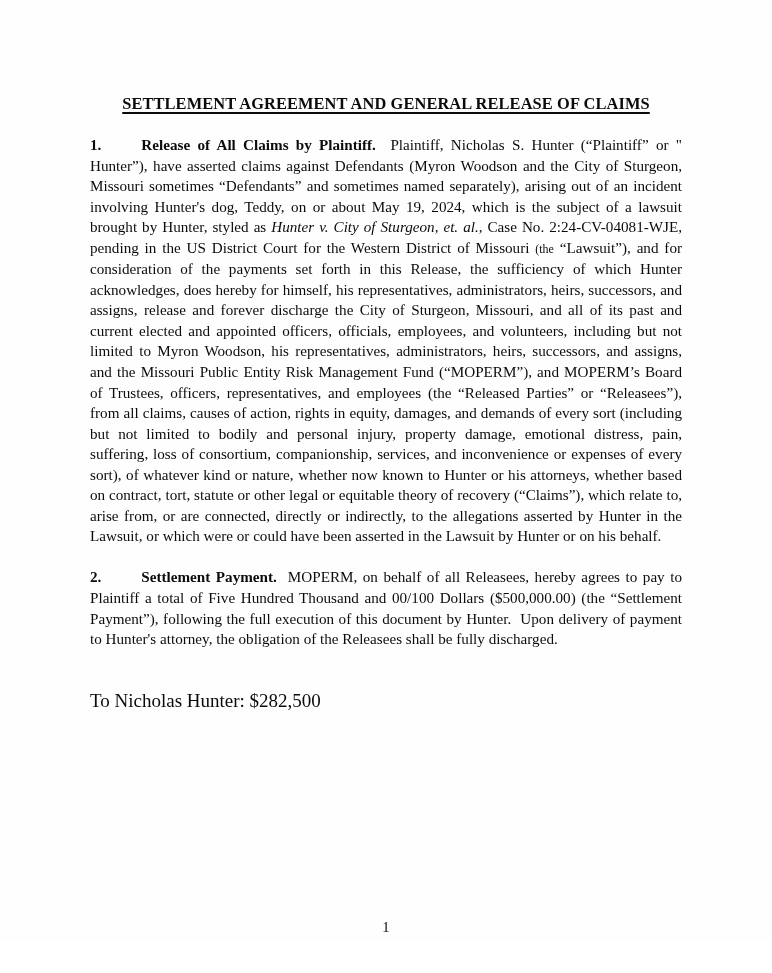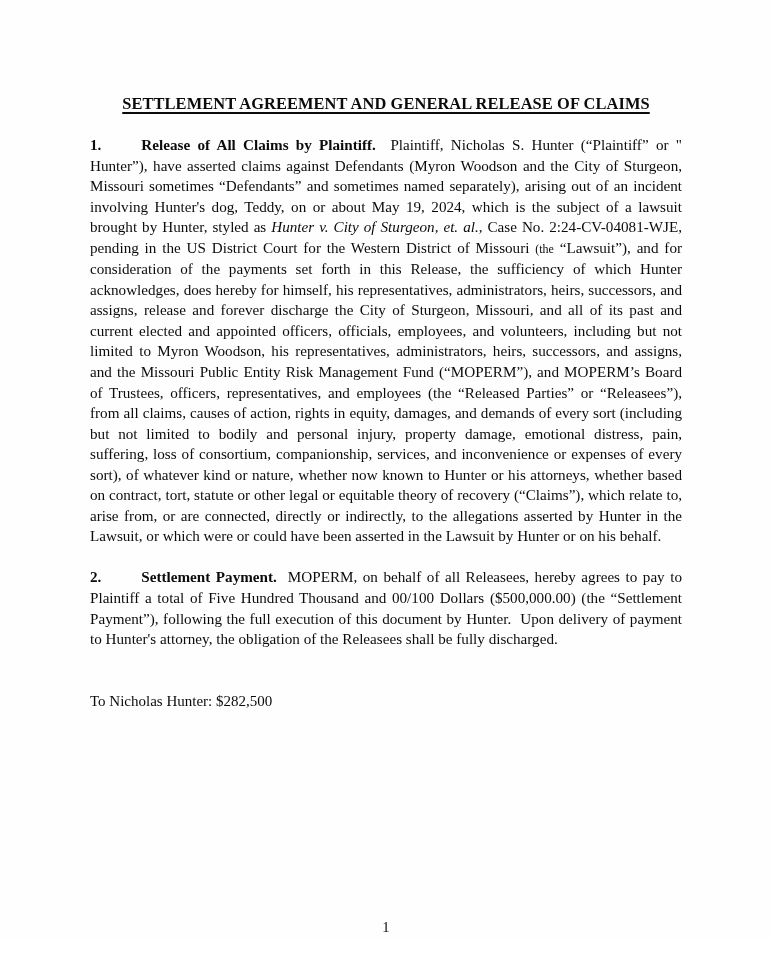--- a/index.html
+++ b/index.html
@@ -41,7 +41,7 @@
   .tab { display: inline-block; width: 40px; }
   .payees {
     margin-top: 41px;
-    font-size: 15px;
+    font-size: 19px;
     line-height: 20.9px;
     text-align: left;
   }

